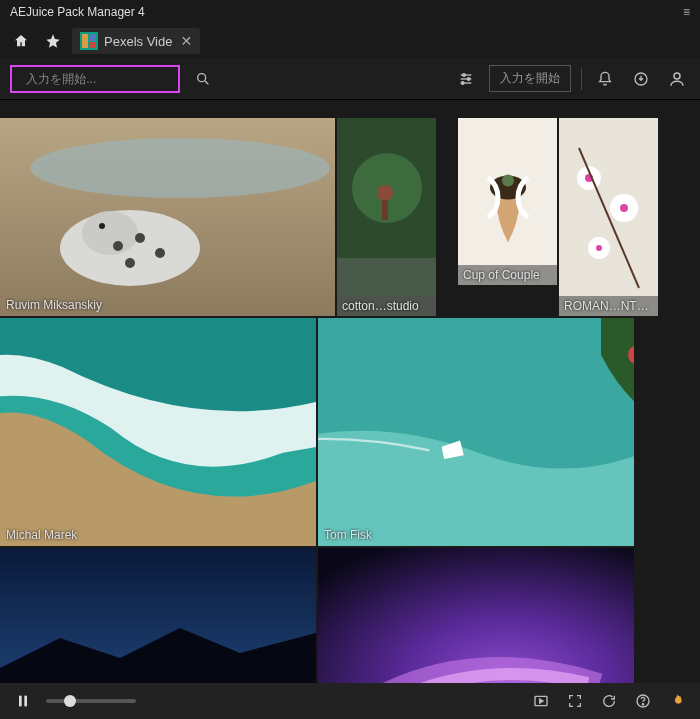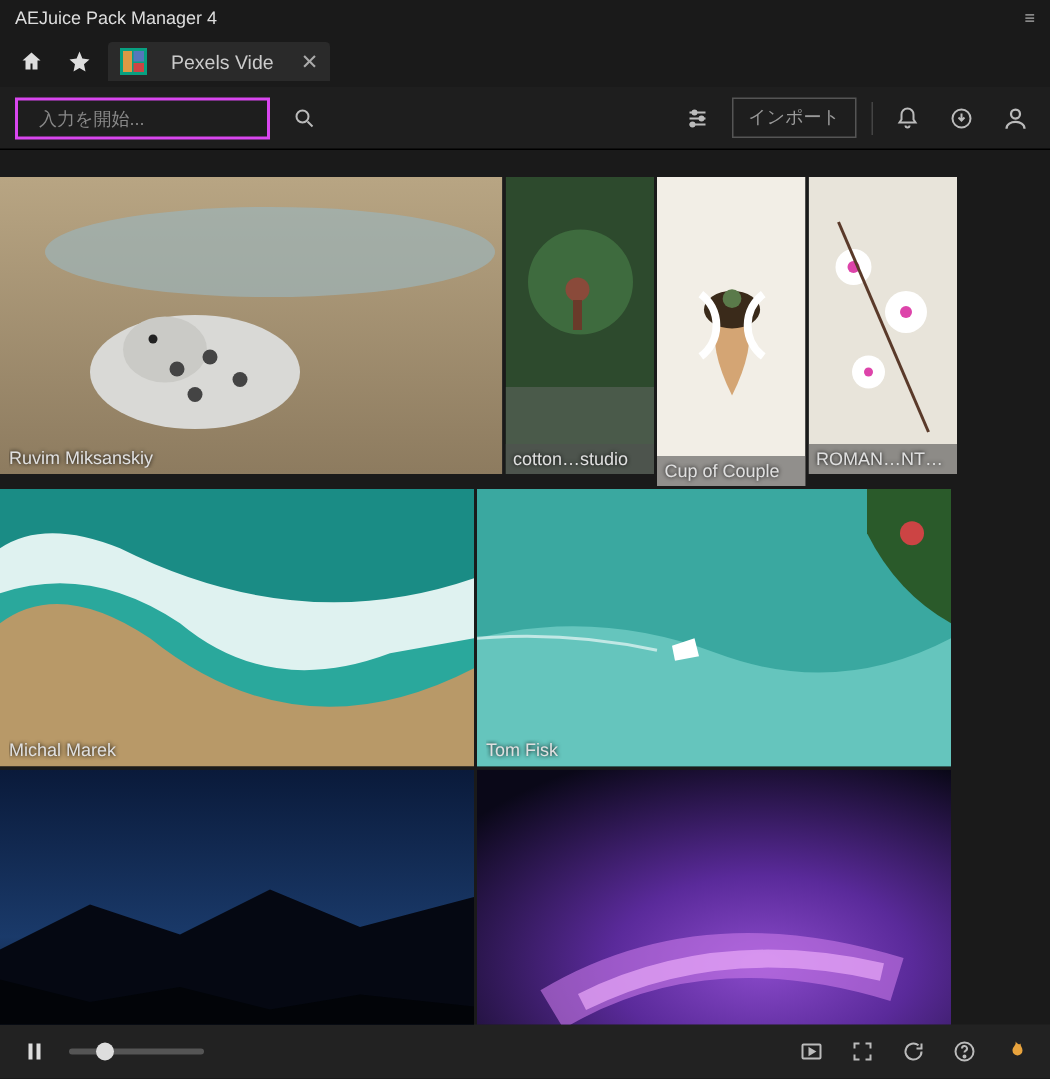--- a/index.html
+++ b/index.html
@@ -14,7 +14,7 @@
   .titlebar .hamburger { margin-left:auto; cursor:pointer; color:#aaa; }
   .tabbar { height:34px; display:flex; align-items:center; padding:0 8px; gap:6px; background:#1a1a1a;}
   .icon-btn { width:26px; height:26px; display:flex; align-items:center; justify-content:center; cursor:pointer; color:#ddd;}
-  .tab { display:flex; align-items:center; gap:16px; padding:4px 8px; background:#2a2a2a; border-radius:3px 3px 0 0; font-size:13px;}
+  .tab { display:flex; align-items:center; gap:6px; padding:4px 8px; background:#2a2a2a; border-radius:3px 3px 0 0; font-size:13px;}
   .tab-ico { width:18px; height:18px; display:inline-block;}
   .tab-ico svg{width:18px;height:18px;}
   .tab .close { cursor:pointer; color:#aaa; font-size:14px; margin-left:2px;}

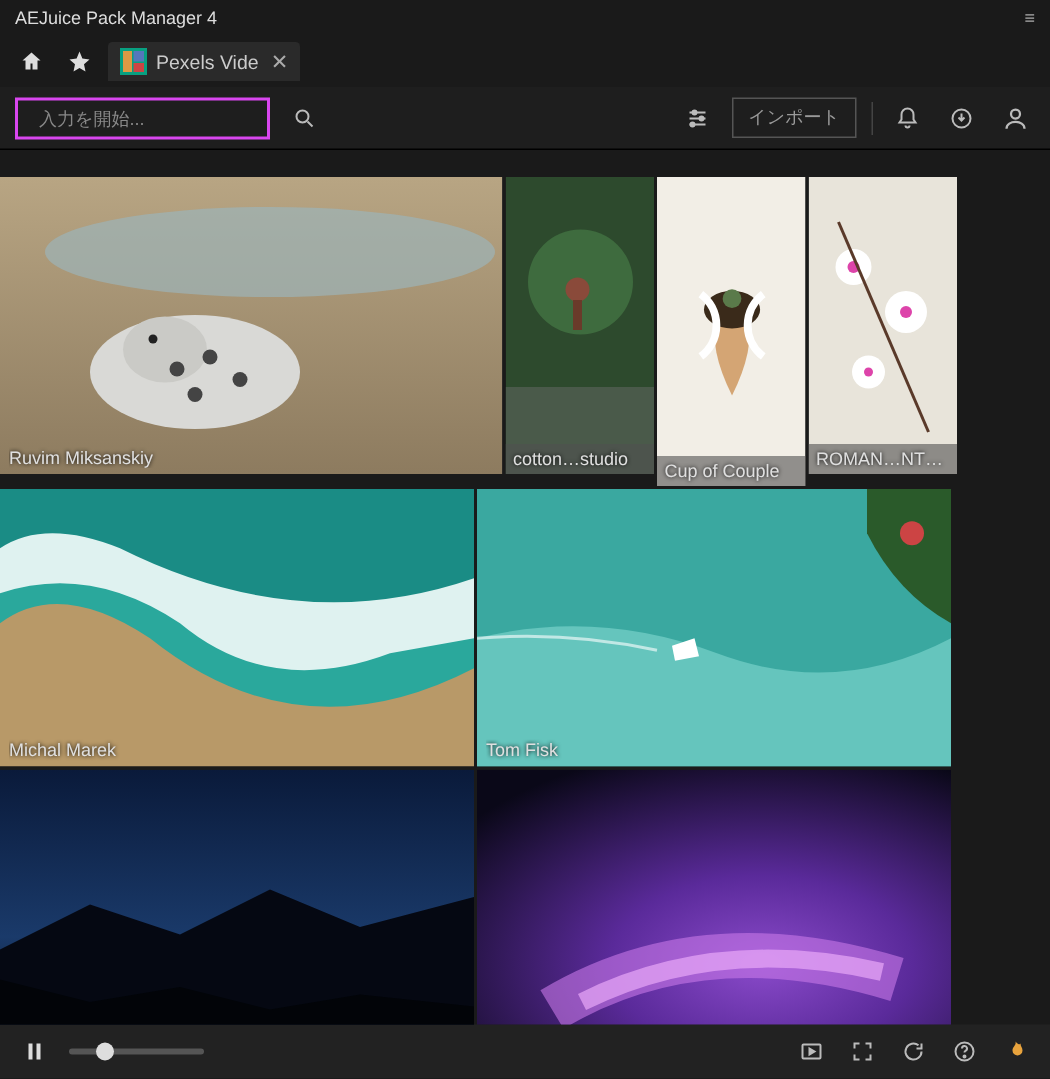--- a/index.html
+++ b/index.html
@@ -108,7 +108,7 @@
         <circle cx="7" cy="18" r="2" fill="#bbb"></circle>
       </svg>
   </div>
-  <button class="import-btn">インポート</button>
+  <button class="import-btn">入力を開始</button>
   <div class="vdiv"></div>
   <div class="icon-btn">
     <svg viewBox="0 0 24 24" width="16" height="16" fill="none" stroke="#bbb" stroke-width="2">

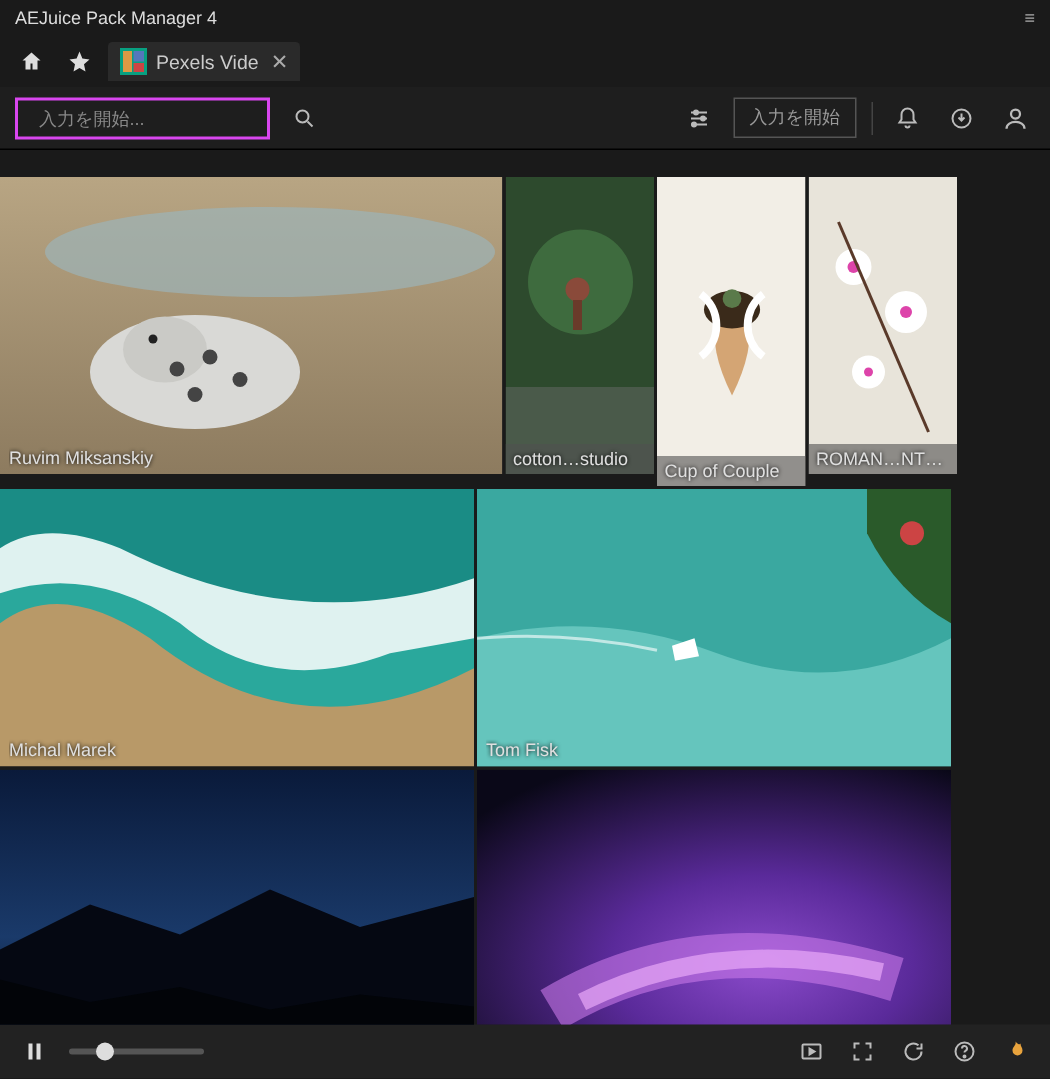--- a/index.html
+++ b/index.html
@@ -31,7 +31,7 @@
   .thumb .lbl{position:absolute;left:6px;bottom:4px;font-size:12px;color:#e0e0e0;text-shadow:0 0 3px #000;white-space:nowrap;overflow:hidden;text-overflow:ellipsis;right:6px;}
   .r1 .thumb:nth-child(1){width:335px;height:198px;}
   .r1 .thumb:nth-child(2){width:99px;height:198px;}
-  .r1 .thumb:nth-child(3){width:99px;height:206px;}
+  .r1 .thumb:nth-child(3){width:99px;height:167px;margin-left:20px;}
   .r1 .thumb:nth-child(4){width:99px;height:198px;}
   .r1 .thumb:nth-child(2) .lbl,
   .r1 .thumb:nth-child(3) .lbl,

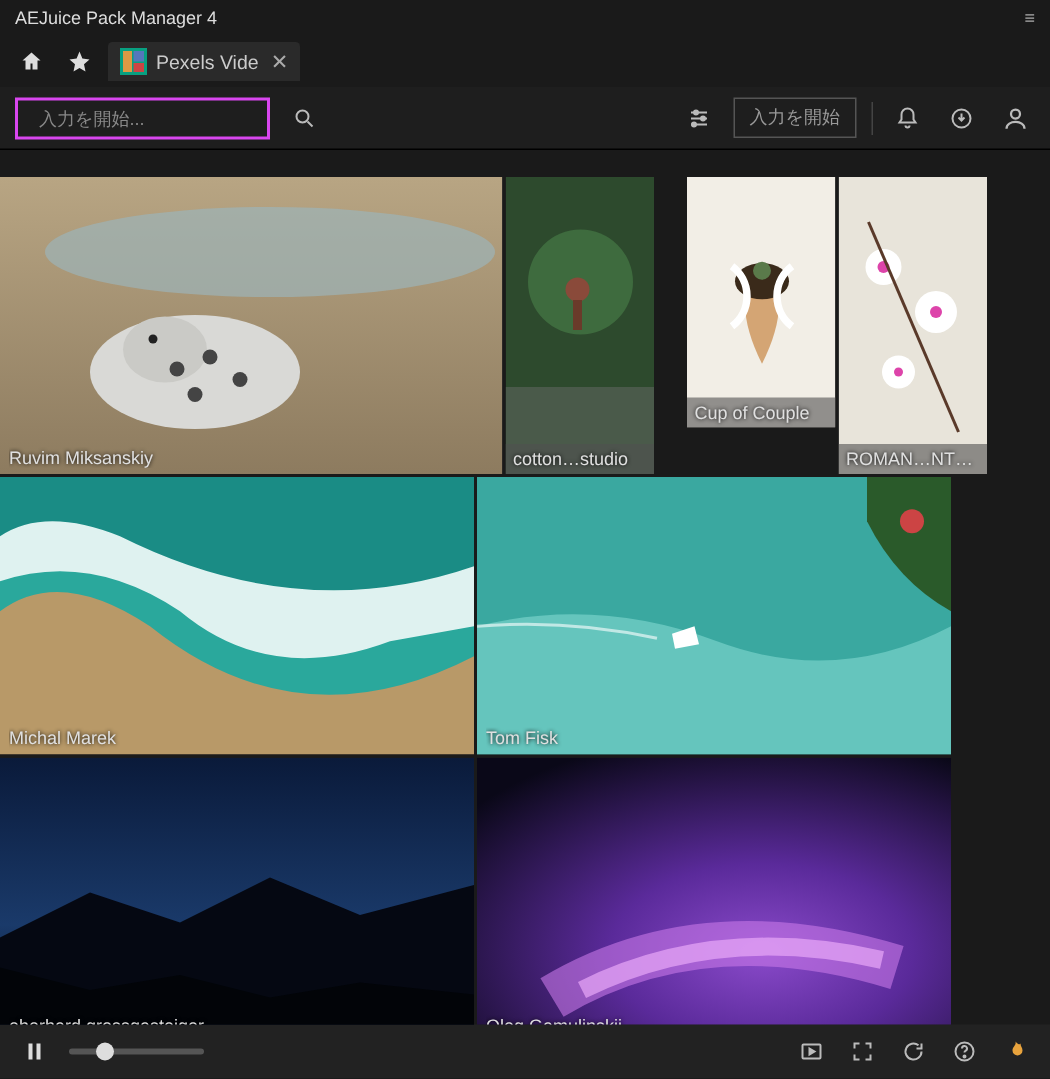--- a/index.html
+++ b/index.html
@@ -36,7 +36,7 @@
   .r1 .thumb:nth-child(2) .lbl,
   .r1 .thumb:nth-child(3) .lbl,
   .r1 .thumb:nth-child(4) .lbl{background:rgba(80,80,80,.6);left:0;right:0;bottom:0;padding:3px 5px;}
-  .r2 .thumb{width:316px;height:185px;} .r2 .thumb:nth-child(2){width:316px;}
+  .r2 .thumb{width:316px;height:228px;} .r2 .thumb:nth-child(2){width:316px;}
   .r3 .thumb{width:316px;height:186px;}
   .r3{margin-bottom:0;}
   .r3 .thumb .lbl{bottom:0;}

